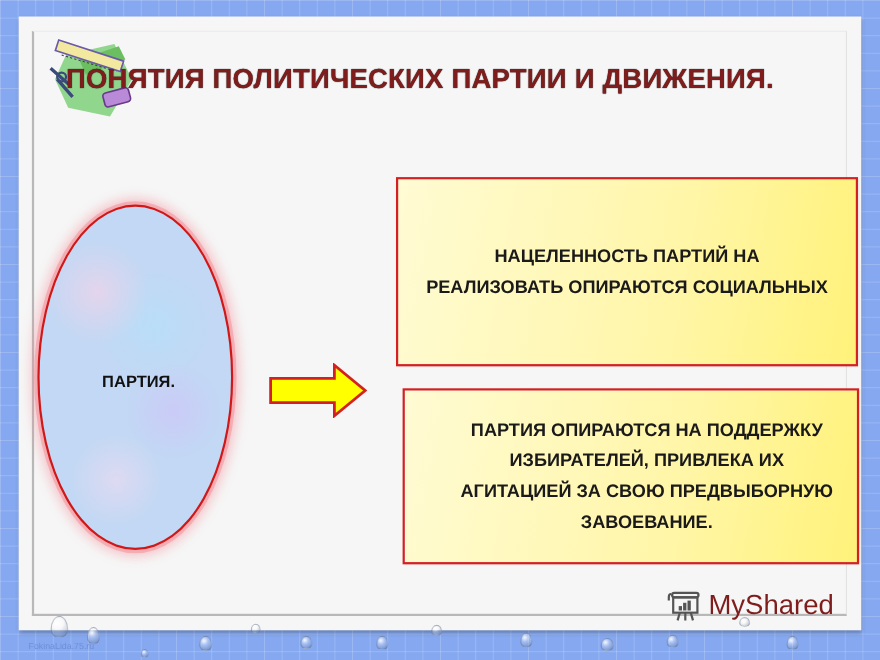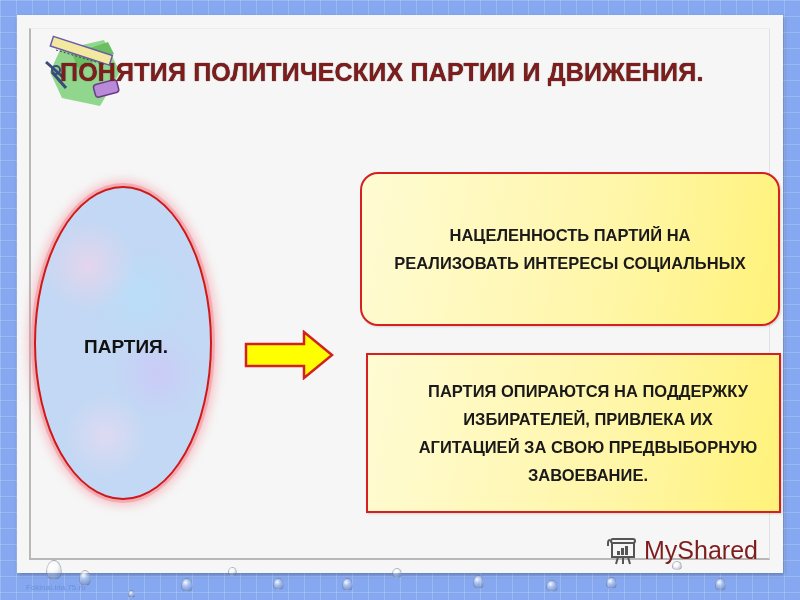--- a/index.html
+++ b/index.html
@@ -83,7 +83,7 @@
       color: #1a1a1a;
       box-shadow: 1px 1px 2px rgba(0,0,0,0.15);
     }
-    .box-1 { left: 360px; top: 172px; width: 420px; height: 154px; border-radius: 18px; }
+    .box-1 { left: 360px; top: 161px; width: 420px; height: 172px; }
     .box-2 { left: 366px; top: 353px; width: 415px; height: 160px; padding-left: 29px; }
     .box p { white-space: nowrap; }
     .watermark {

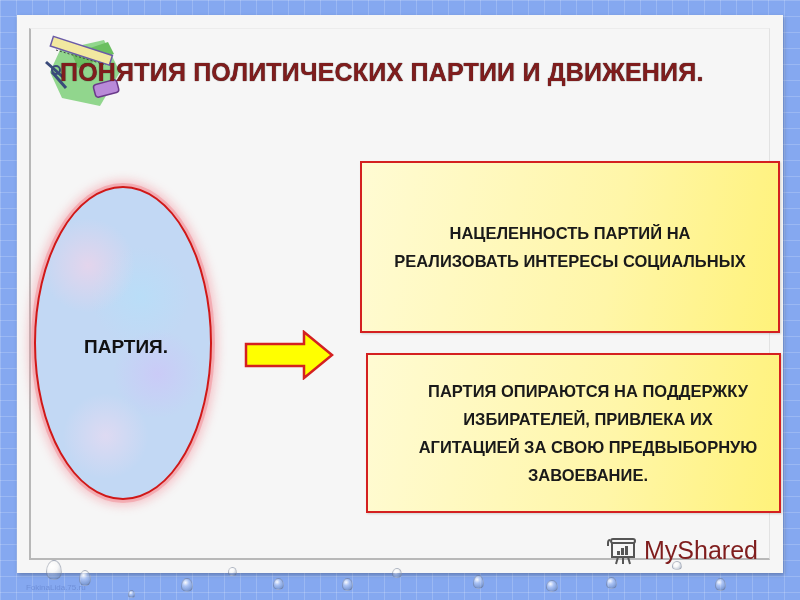--- a/index.html
+++ b/index.html
@@ -141,7 +141,7 @@
 <div class="box box-1">
   <div>
     <p>НАЦЕЛЕННОСТЬ ПАРТИЙ  НА</p>
-    <p>РЕАЛИЗОВАТЬ ИНТЕРЕСЫ СОЦИАЛЬНЫХ</p>
+    <p>РЕАЛИЗОВАТЬ ОПИРАЮТСЯ СОЦИАЛЬНЫХ</p>
   </div>
 </div>
 

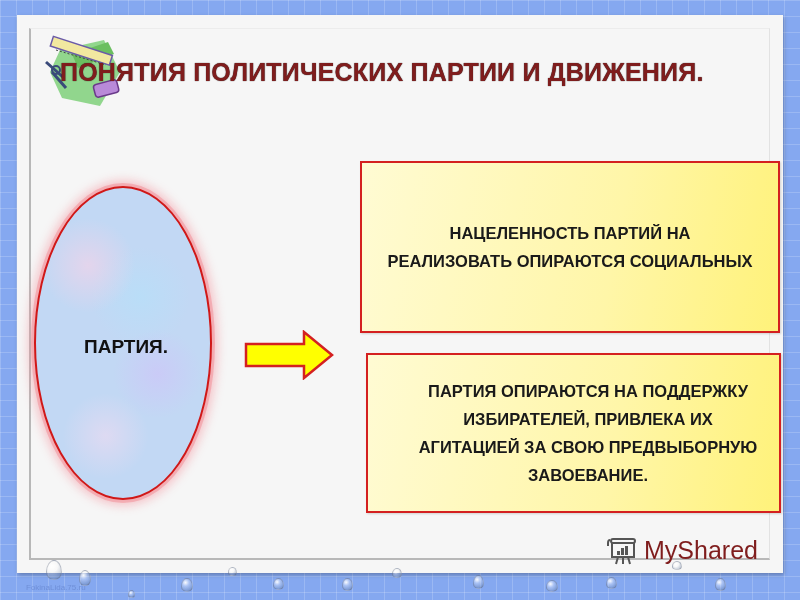--- a/index.html
+++ b/index.html
@@ -60,7 +60,7 @@
       display: flex; align-items: center; justify-content: center;
     }
     .ellipse-label {
-      font-size: 19px;
+      font-size: 15px;
       font-weight: bold;
       color: #111;
       margin-left: 6px;

